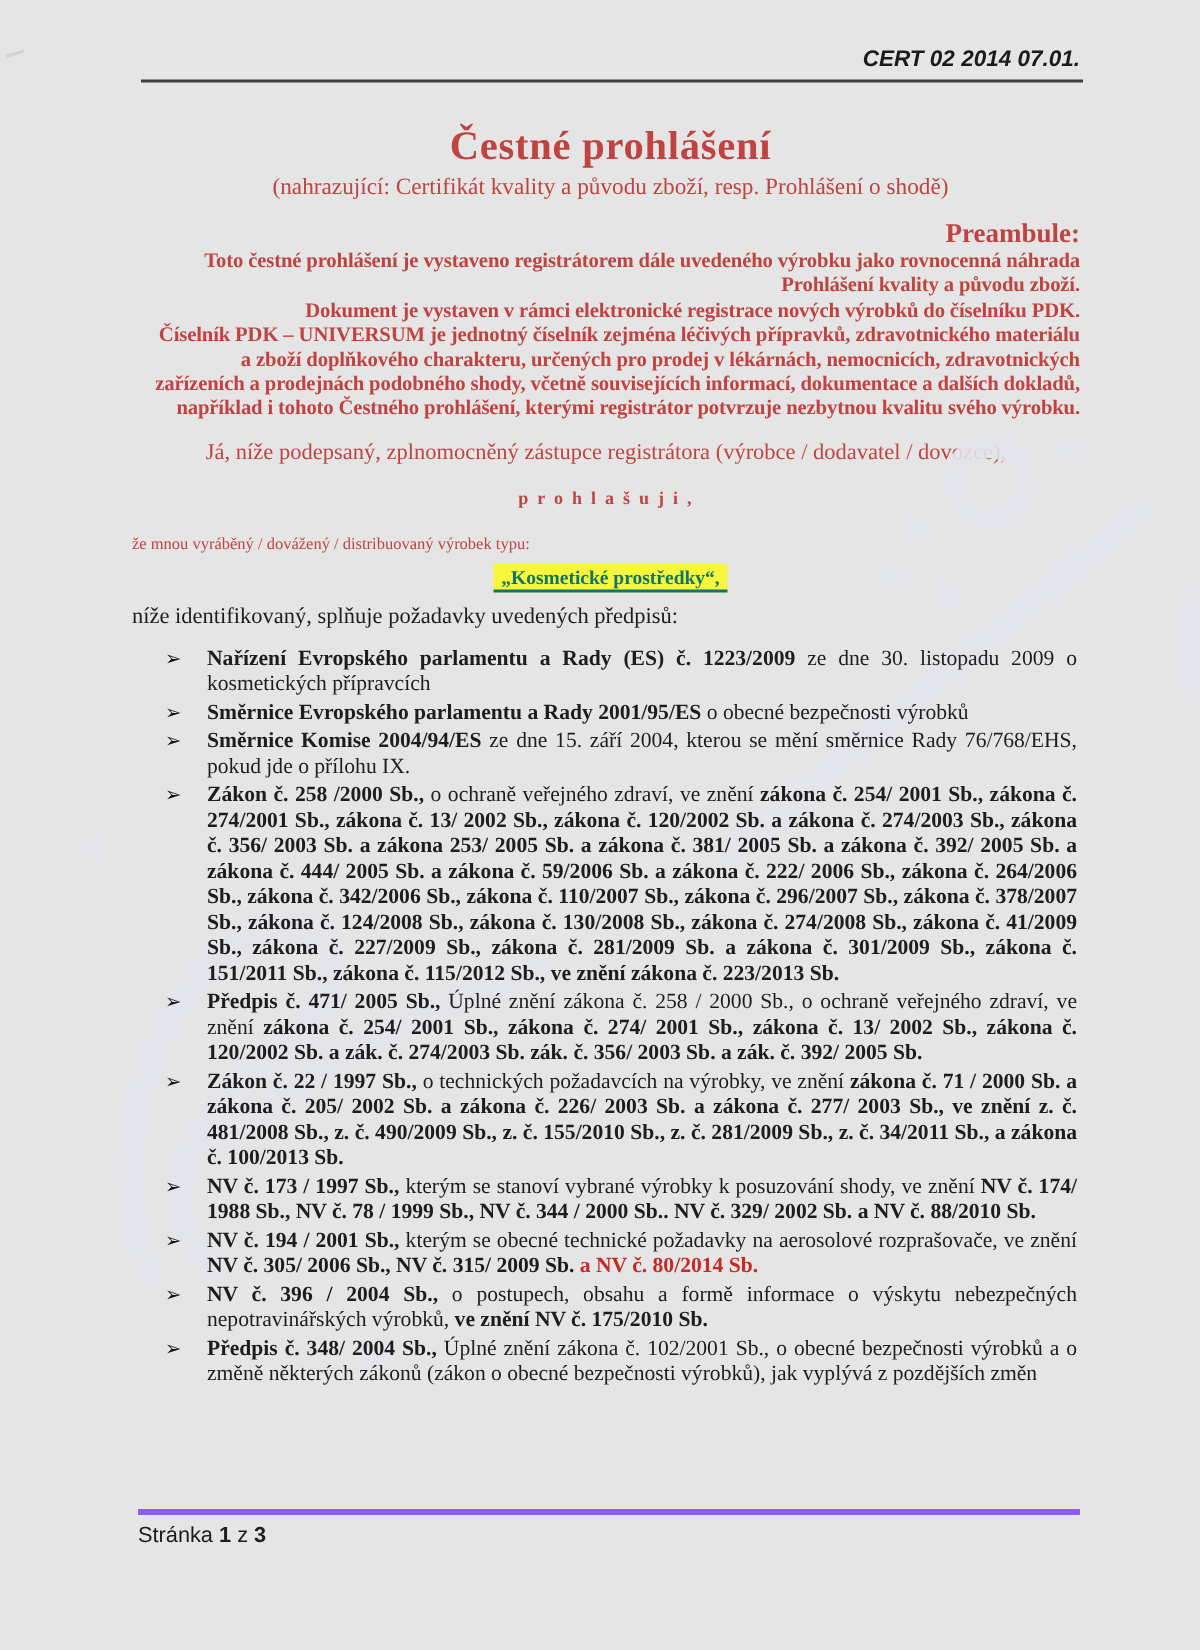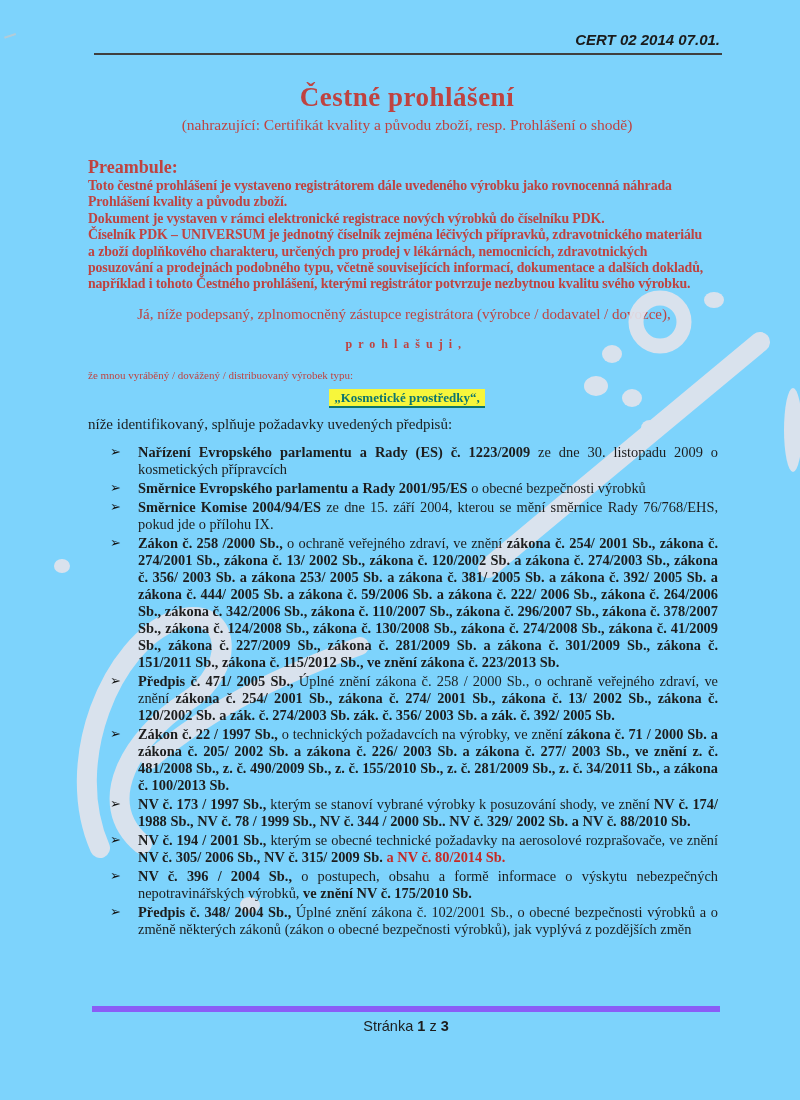--- a/index.html
+++ b/index.html
@@ -14,7 +14,7 @@
     position:relative;
     width:800px;height:1100px;
     margin:0 auto;
-    background:#7dd3fc;
+    background:#e5e5e5;
     font-family:"Liberation Serif","DejaVu Serif",serif;
     color:var(--ink);
     overflow:hidden;

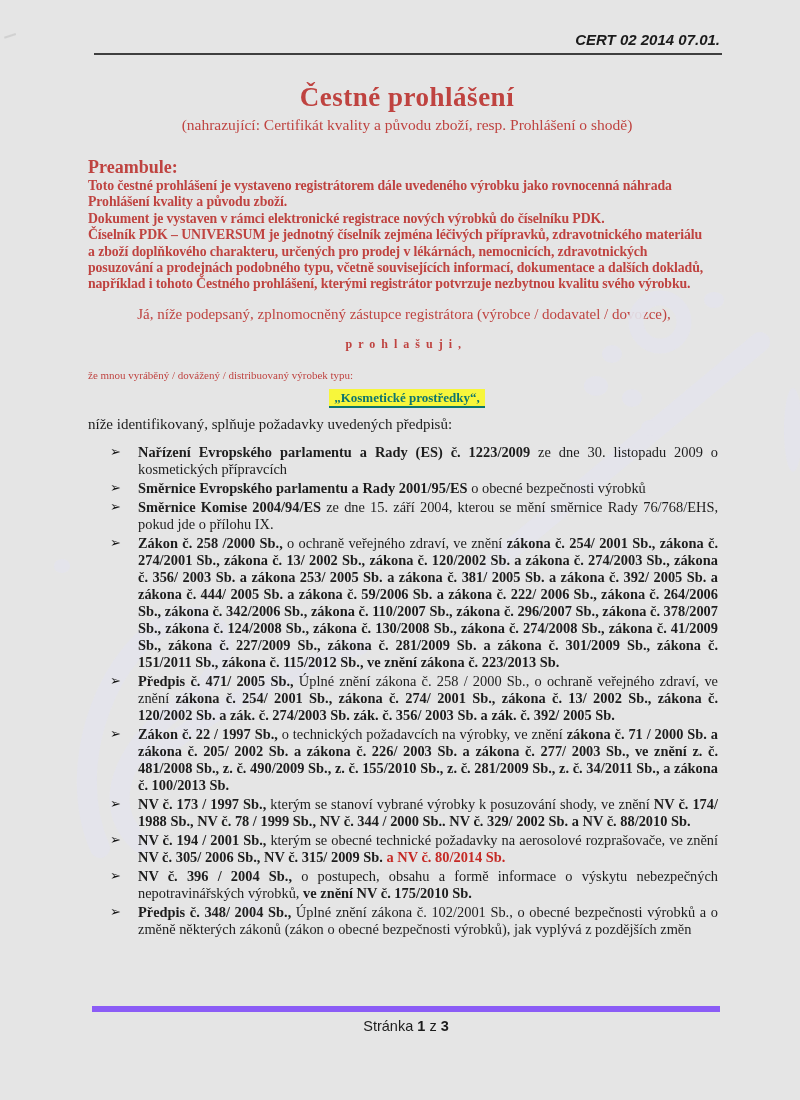--- a/index.html
+++ b/index.html
@@ -42,7 +42,7 @@
     margin:3px 80px 0 94px;text-align:center;
     color:var(--red);font-weight:normal;font-size:15.5px;
   }
-  .preamble{margin:23px 80px 0 88px;}
+  .preamble{margin:11px 80px 0 88px;text-align:right;}
   .preamble-heading{color:var(--red);font-weight:bold;font-size:18px;}
   .preamble-line{
     color:var(--red);font-weight:bold;font-size:13.8px;line-height:16.4px;

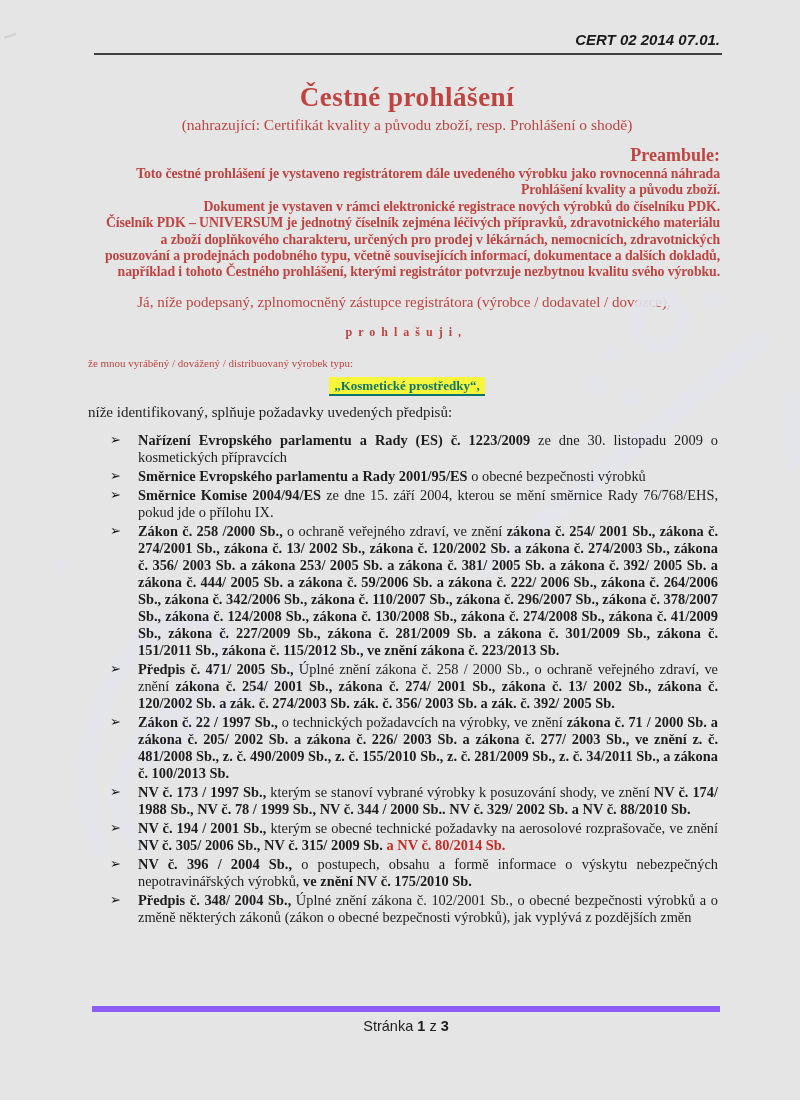--- a/index.html
+++ b/index.html
@@ -135,7 +135,7 @@
         <div class="preamble-line">Dokument je vystaven v rámci elektronické registrace nových výrobků do číselníku PDK.</div>
         <div class="preamble-line">Číselník PDK – UNIVERSUM je jednotný číselník zejména léčivých přípravků, zdravotnického materiálu</div>
         <div class="preamble-line">a zboží doplňkového charakteru, určených pro prodej v lékárnách, nemocnicích, zdravotnických</div>
-        <div class="preamble-line">posuzování a prodejnách podobného typu, včetně souvisejících informací, dokumentace a dalších dokladů,</div>
+        <div class="preamble-line">zařízeních a prodejnách podobného shody, včetně souvisejících informací, dokumentace a dalších dokladů,</div>
         <div class="preamble-line">například i tohoto Čestného prohlášení, kterými registrátor potvrzuje nezbytnou kvalitu svého výrobku.</div>
       </div>
   </div>

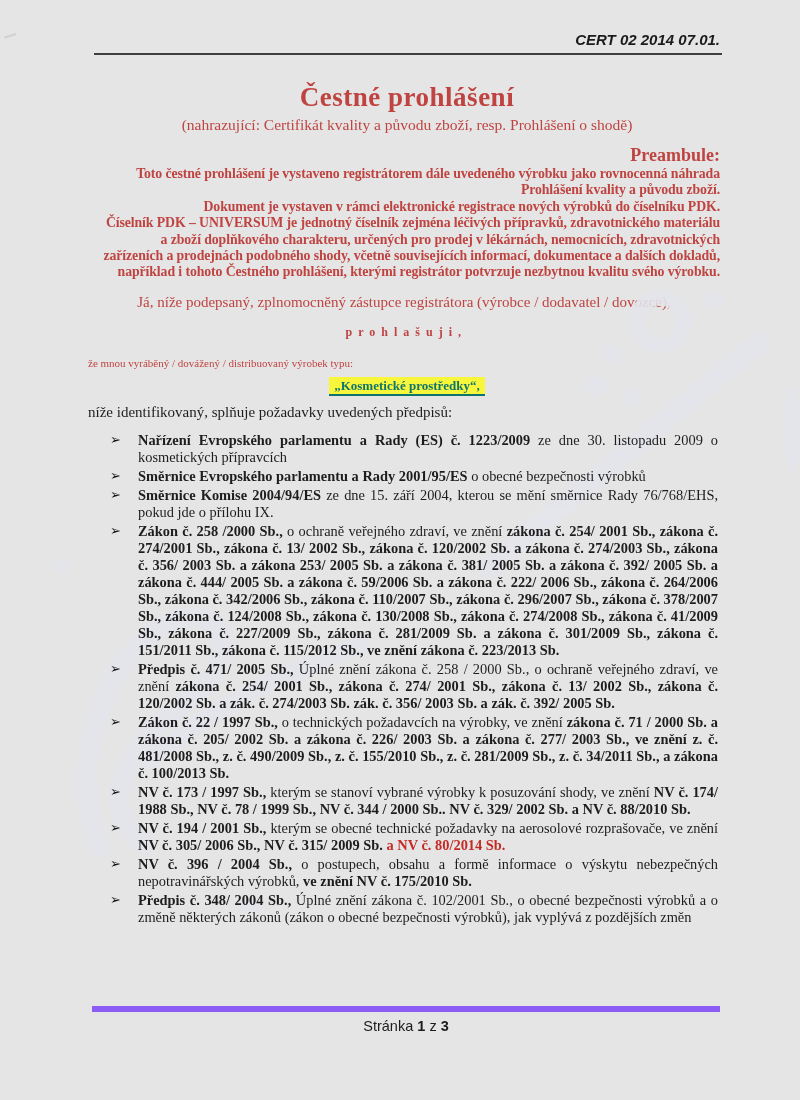--- a/index.html
+++ b/index.html
@@ -89,9 +89,9 @@
   .seg-bold-red{font-weight:bold;color:#c52a25;}
   .footer{
     position:absolute;left:92px;right:80px;top:1006px;
-    border-top:6px solid #8b5cf6;
+    border-top:4px solid #8b5cf6;
     padding-top:6px;
-    text-align:center;
+    text-align:left;
     font-family:"Liberation Sans","DejaVu Sans",sans-serif;
     font-size:14.5px;color:#1c1c1c;
   }

